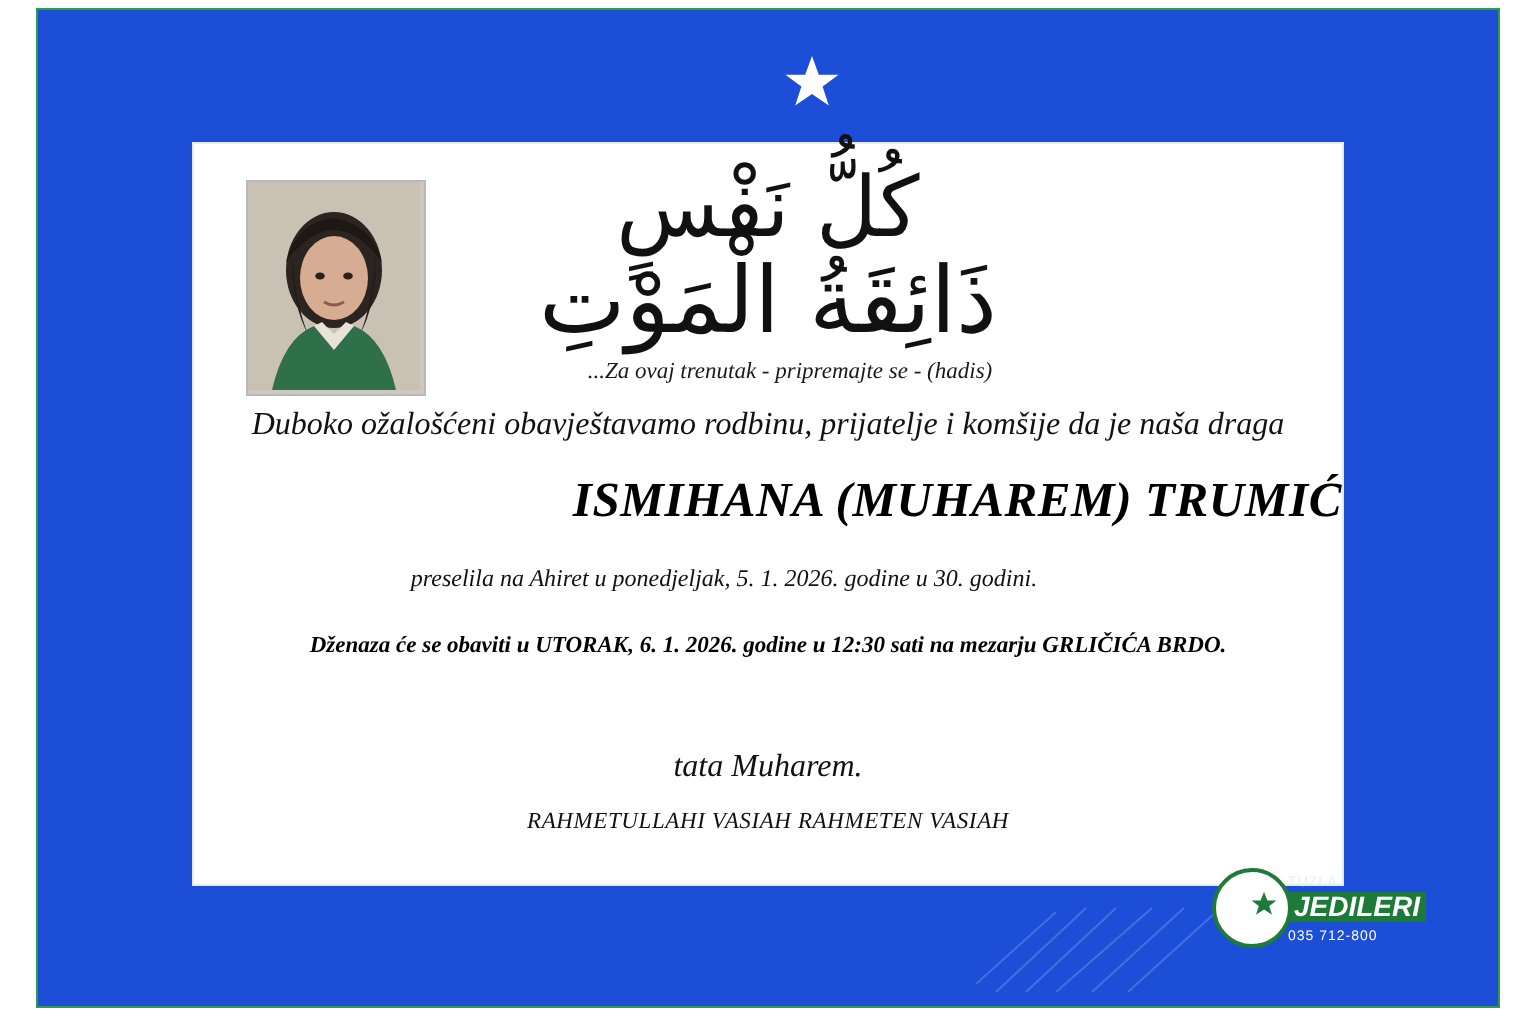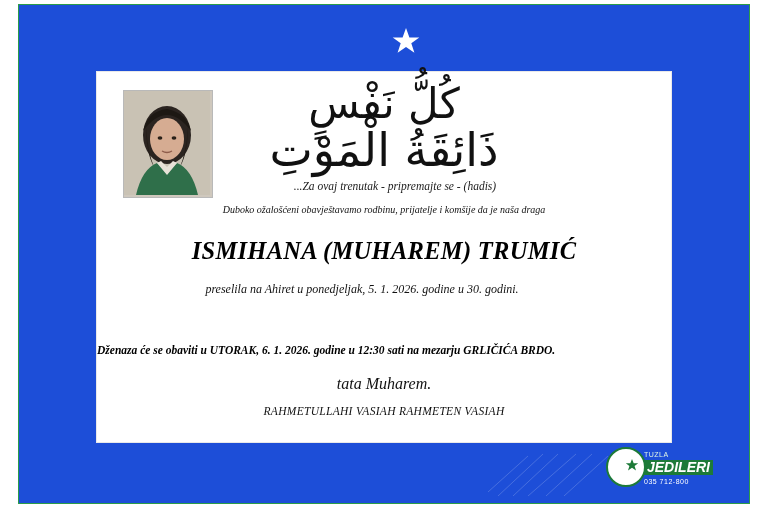--- a/index.html
+++ b/index.html
@@ -122,7 +122,7 @@
     width: 574px;
     text-align: center;
     font-style: italic;
-    font-size: 10px;
+    font-size: 16px;
     color: #111111;
   }
 

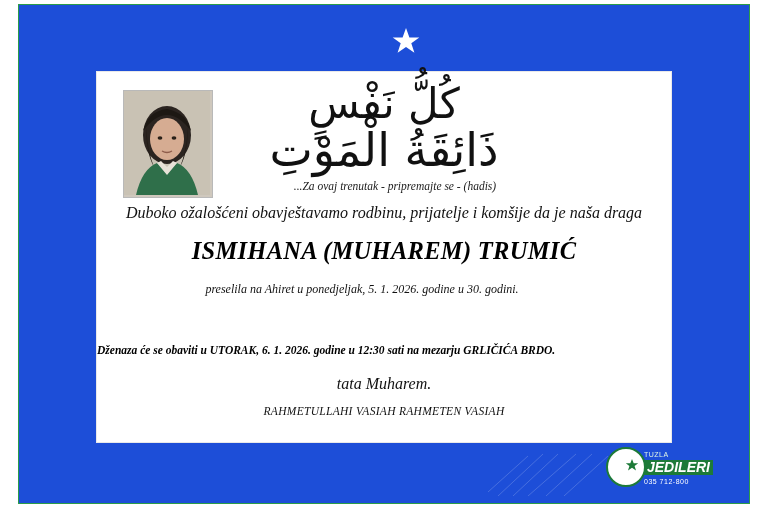--- a/index.html
+++ b/index.html
@@ -131,7 +131,7 @@
     left: 0;
     top: 165px;
     width: 574px;
-    text-align: center;
+    text-align: right;
     font-size: 24.5px;
     font-weight: bold;
     font-style: italic;

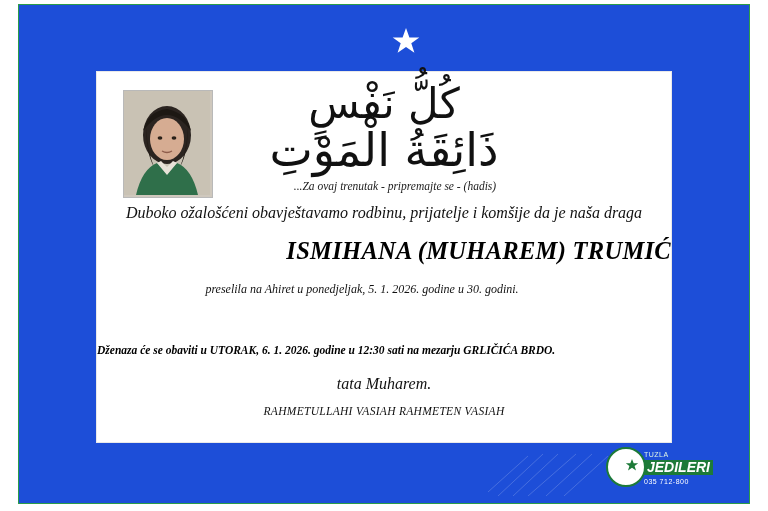--- a/index.html
+++ b/index.html
@@ -155,11 +155,11 @@
     left: 0;
     top: 245px;
     width: 574px;
+    text-align: center;
     font-style: italic;
     font-weight: bold;
     font-size: 11.5px;
     color: #000000;
-    margin-top: 27px;
   }
 
   .mourners-title {

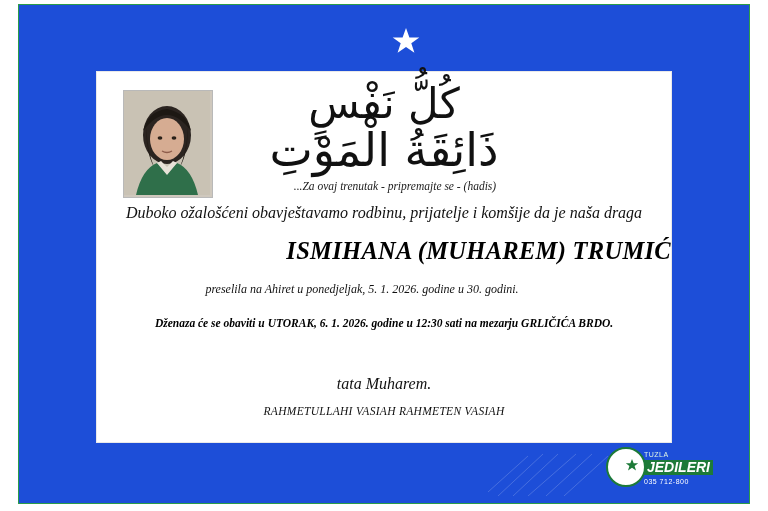--- a/index.html
+++ b/index.html
@@ -202,7 +202,7 @@
   .logo {
     position: absolute;
     right: 26px;
-    bottom: 13px;
+    bottom: 26px;
     width: 118px;
     height: 46px;
     text-decoration: underline;

